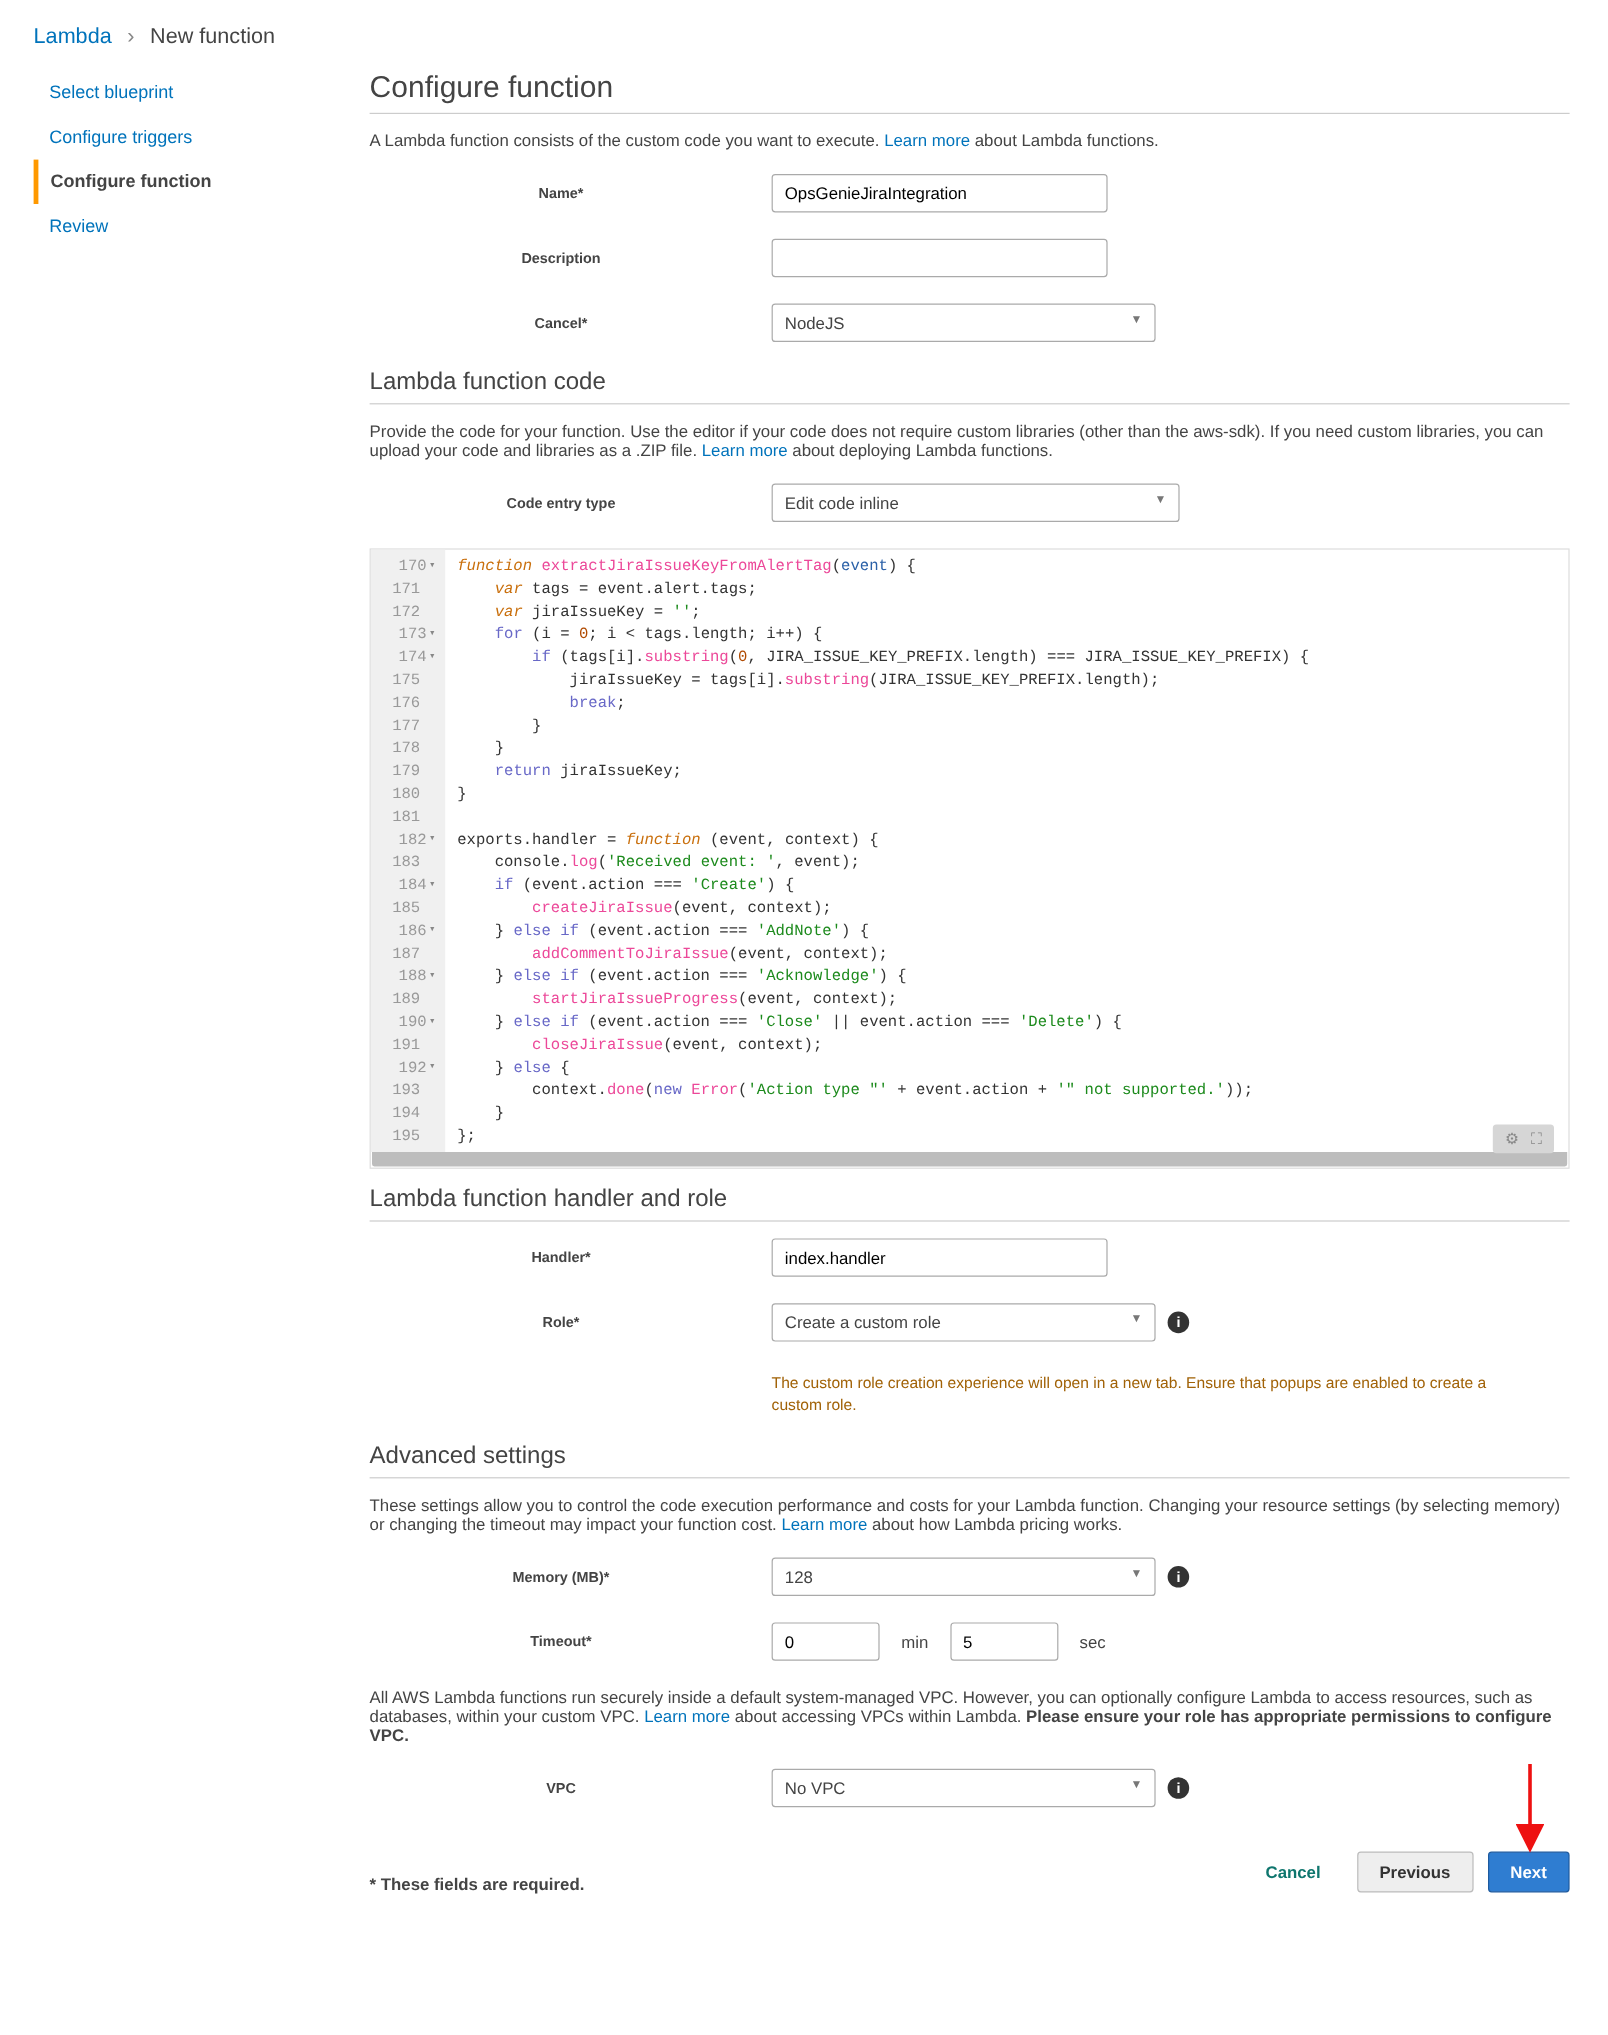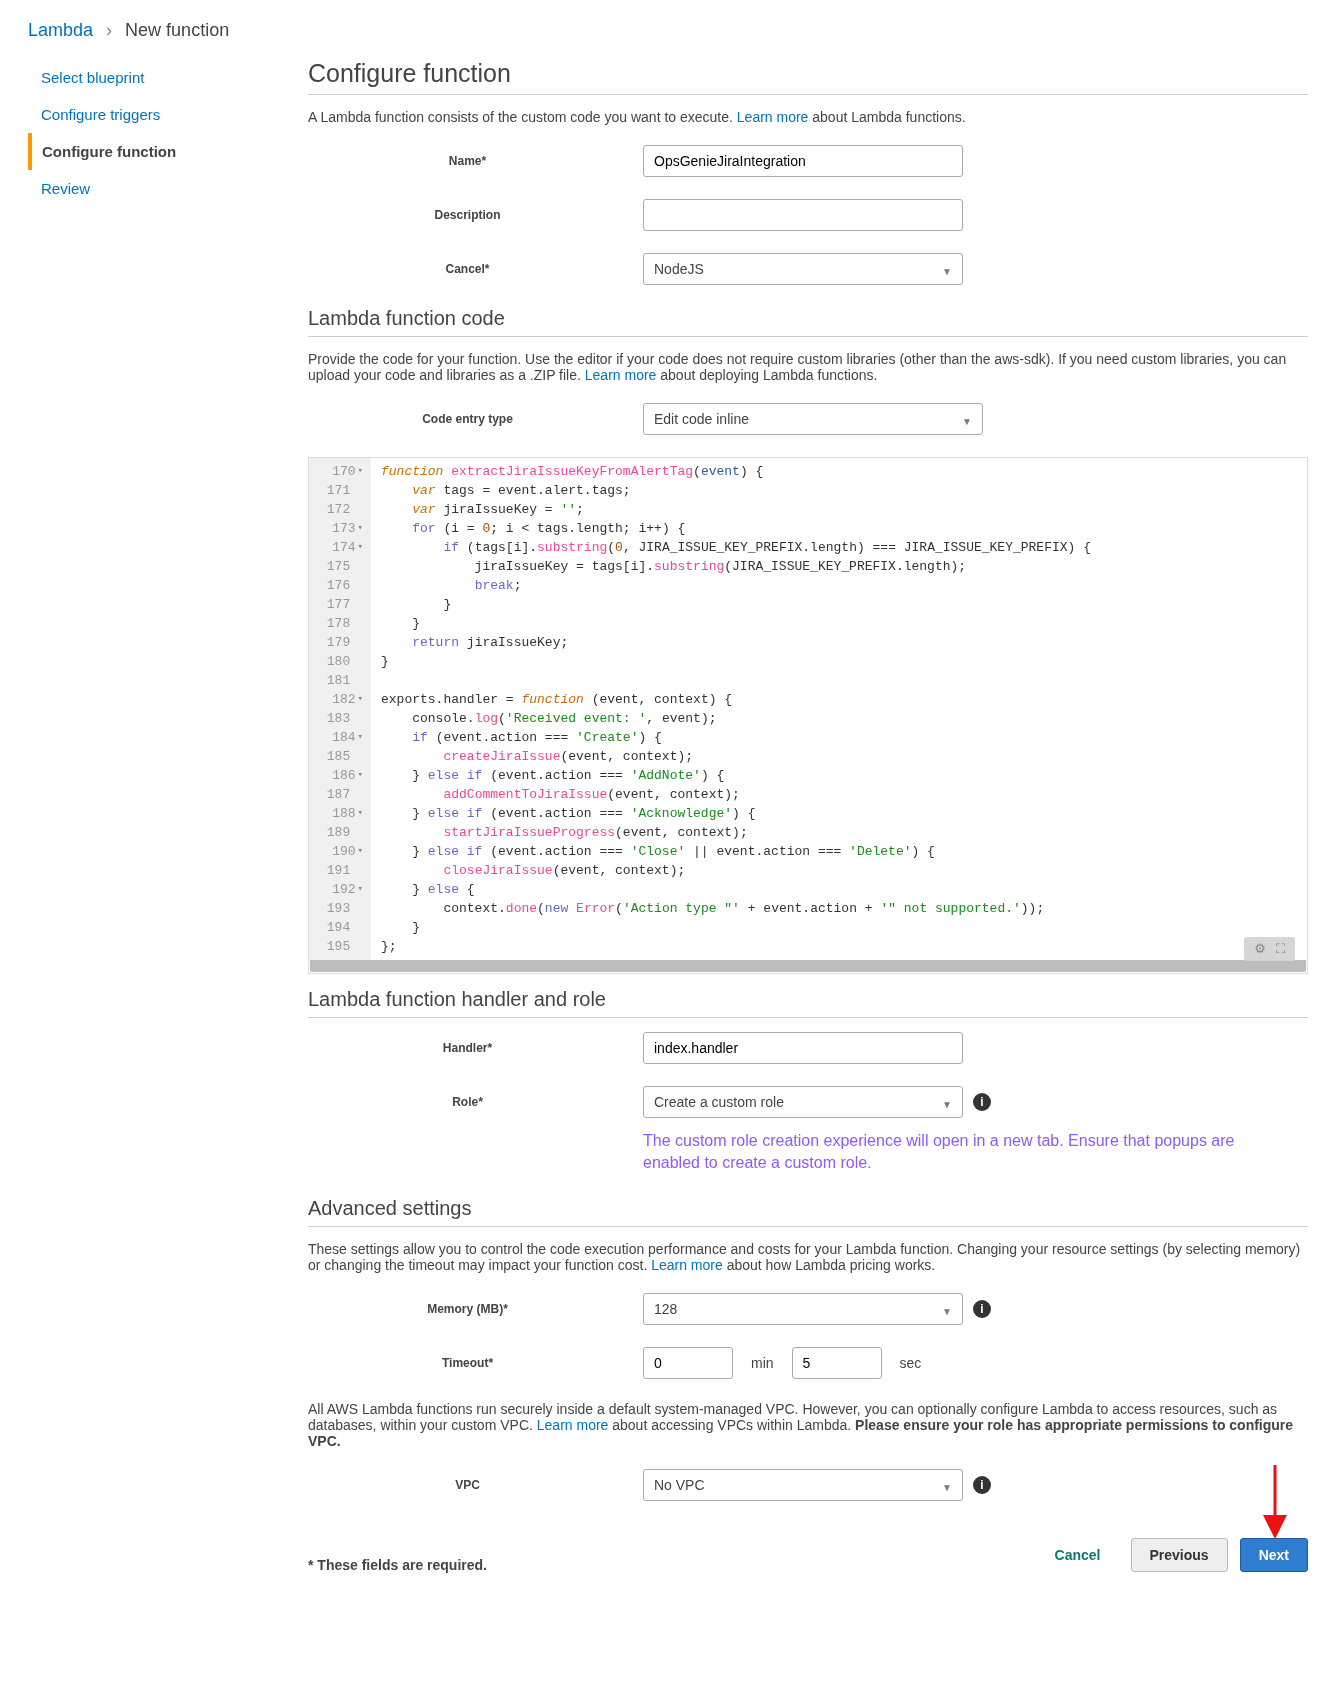--- a/index.html
+++ b/index.html
@@ -21,7 +21,7 @@
 .form-row { display: flex; align-items: center; margin-bottom: 22px; }
 .form-row .label { width: 335px; text-align: center; padding-right: 16px; font-weight: bold; font-size: 12px; }
 .form-row .field { flex: 1; display: flex; align-items: center; gap: 10px; }
-input[type="text"] { border: 1px solid #aaa; border-radius: 3px; padding: 7px 10px; font-size: 14px; width: 320px; }
+input[type="text"] { border: 1px solid #aaa; border-radius: 3px; padding: 7px 10px; font-size: 14px; width: 280px; }
 input.small { width: 90px; }
 .select { border: 1px solid #aaa; border-radius: 3px; padding: 7px 10px; font-size: 14px; width: 320px; background: #fff; display: flex; justify-content: space-between; align-items: flex-end; cursor: pointer; }
 .select .caret { color: #777; font-size: 10px; }

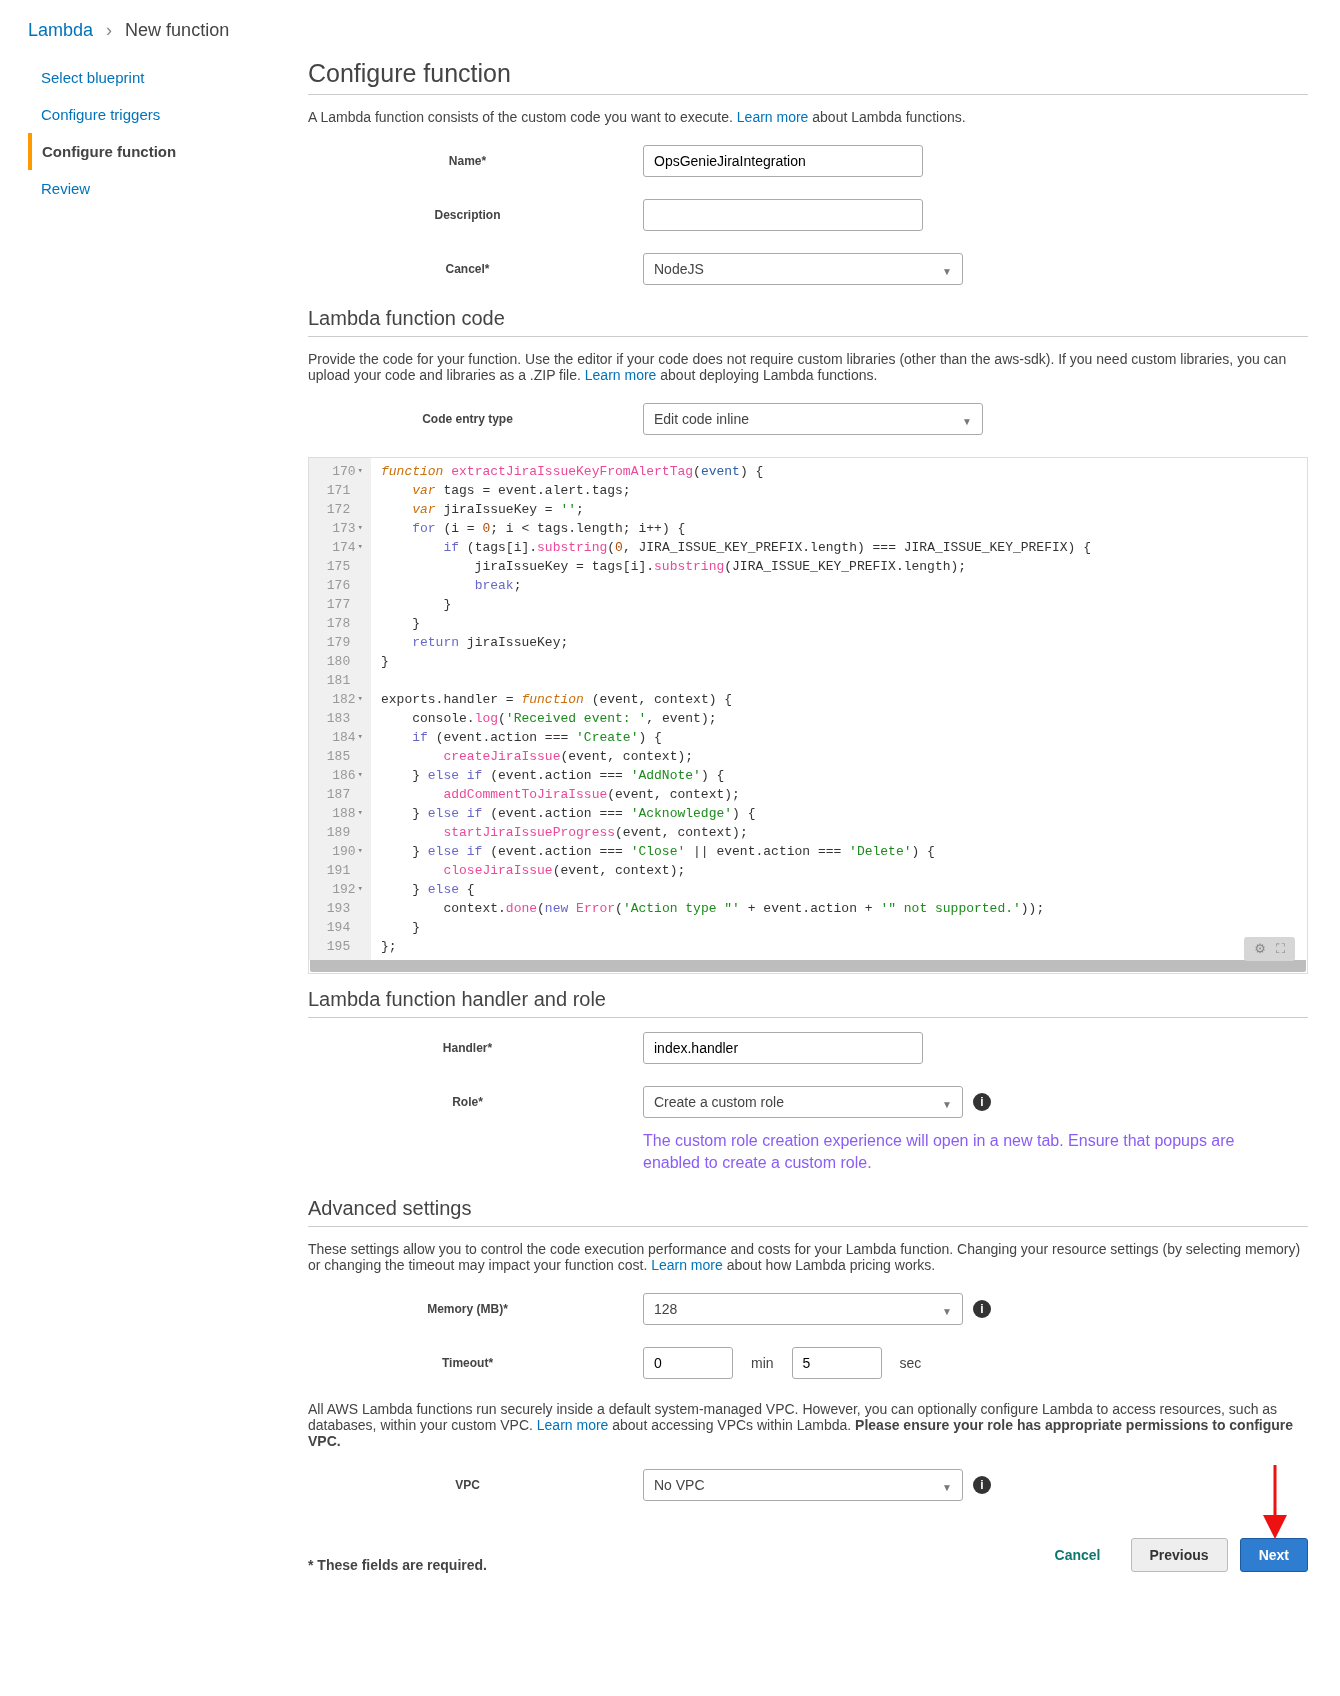--- a/index.html
+++ b/index.html
@@ -23,7 +23,7 @@
 .form-row .field { flex: 1; display: flex; align-items: center; gap: 10px; }
 input[type="text"] { border: 1px solid #aaa; border-radius: 3px; padding: 7px 10px; font-size: 14px; width: 280px; }
 input.small { width: 90px; }
-.select { border: 1px solid #aaa; border-radius: 3px; padding: 7px 10px; font-size: 14px; width: 320px; background: #fff; display: flex; justify-content: space-between; align-items: flex-end; cursor: pointer; }
+.select { border: 1px solid #aaa; border-radius: 3px; padding: 7px 10px; font-size: 14px; width: 320px; background: #fff; display: flex; justify-content: space-between; align-items: flex-start; cursor: pointer; }
 .select .caret { color: #777; font-size: 10px; }
 .info-icon { display: inline-flex; align-items: center; justify-content: center; width: 18px; height: 18px; border-radius: 50%; background: #333; color: #fff; font-size: 12px; font-weight: bold; font-style: normal; }
 h3.subheading { font-size: 20px; font-weight: 400; color: #444; margin-top: 10px; }

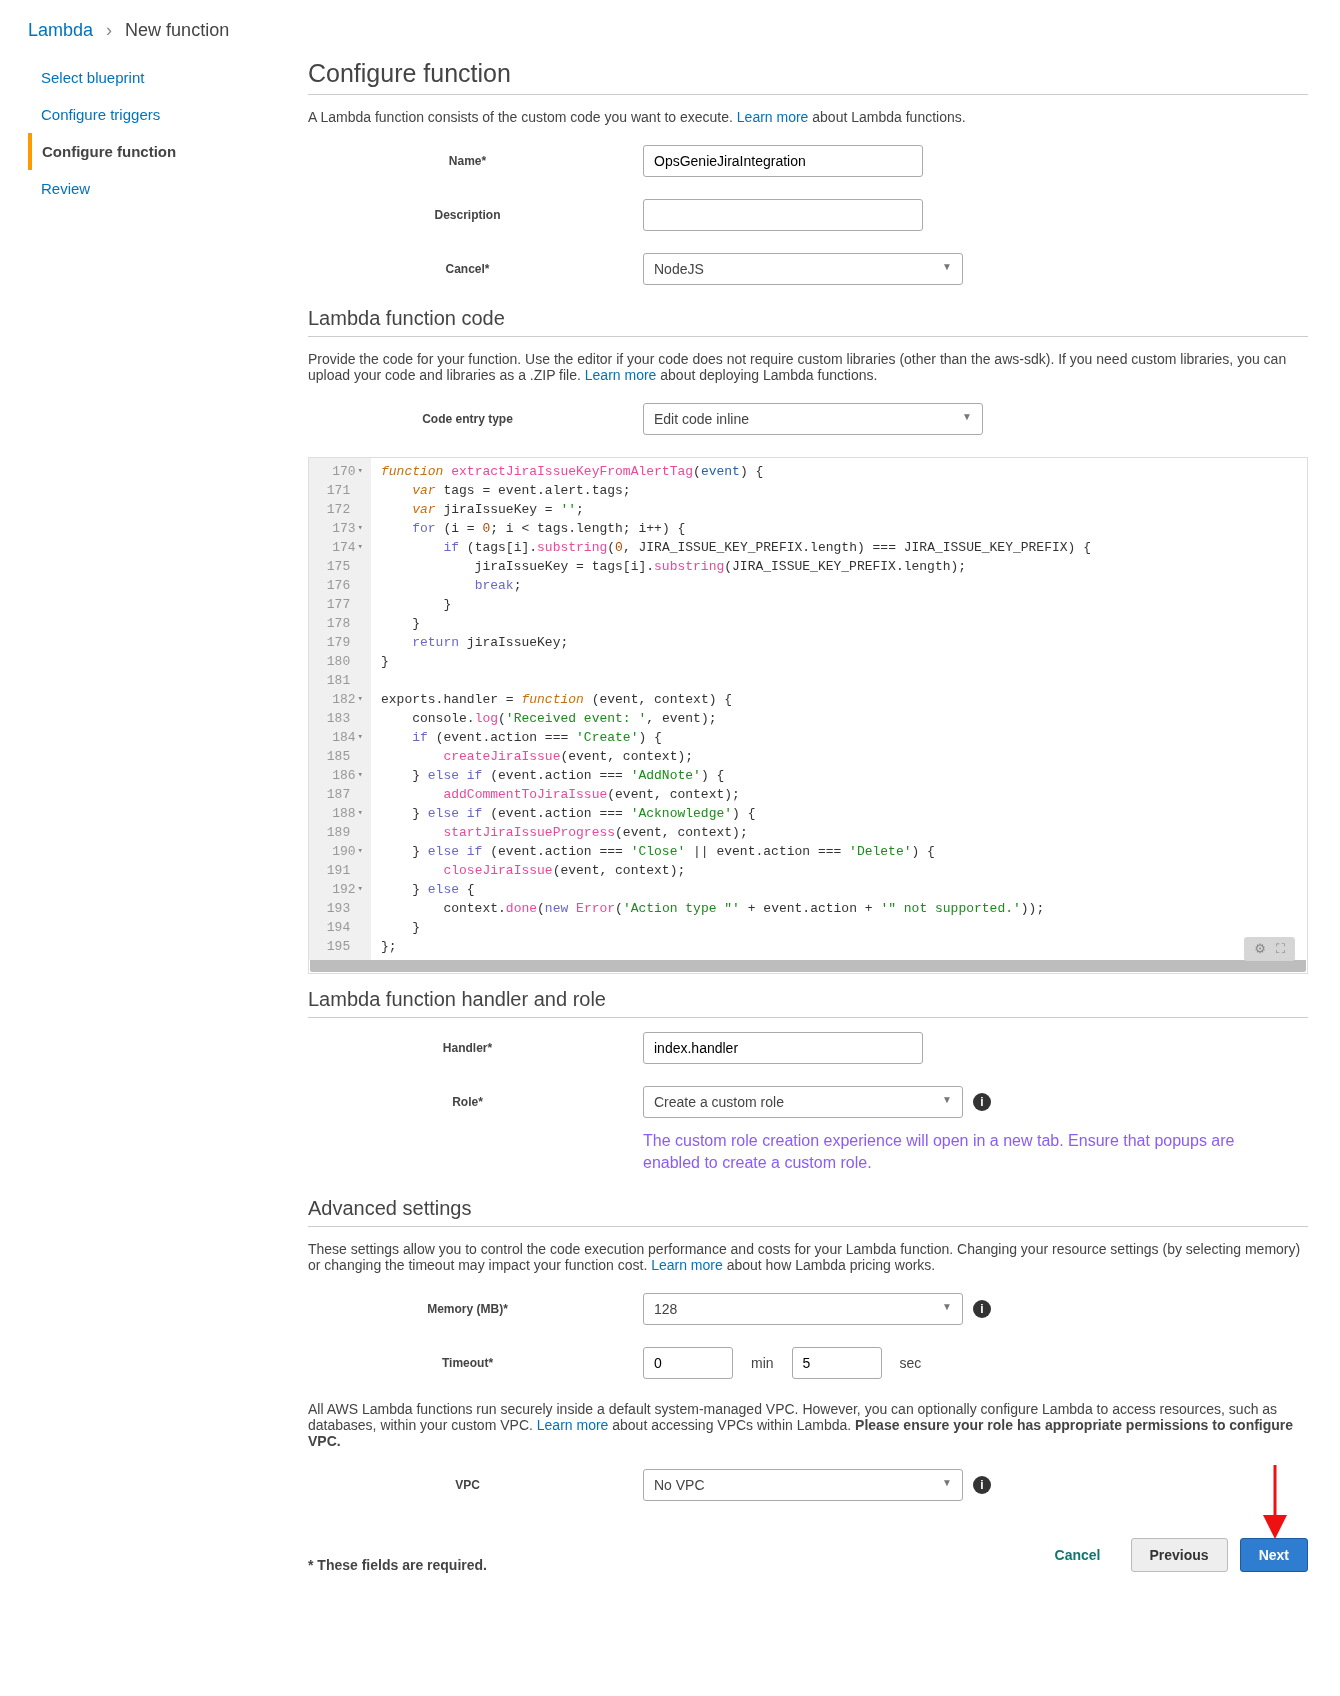--- a/index.html
+++ b/index.html
@@ -27,7 +27,7 @@
 .select .caret { color: #777; font-size: 10px; }
 .info-icon { display: inline-flex; align-items: center; justify-content: center; width: 18px; height: 18px; border-radius: 50%; background: #333; color: #fff; font-size: 12px; font-weight: bold; font-style: normal; }
 h3.subheading { font-size: 20px; font-weight: 400; color: #444; margin-top: 10px; }
-.hint { font-size: 16px; color: #8b5cf6; margin-top: 8px; max-width: 640px; line-height: 1.4; }
+.hint { font-size: 13px; color: #a16207; margin-top: 22px; max-width: 640px; line-height: 1.4; }
 .code-editor { border: 1px solid #ddd; position: relative; margin-bottom: 14px; }
 .gutter-and-code { display: flex; font-family: Monaco, "Courier New", monospace; font-size: 13px; line-height: 19px; }
 .gutter { width: 62px; background: #f0f0f0; color: #999; text-align: right; padding: 4px 2px; user-select: none; }

